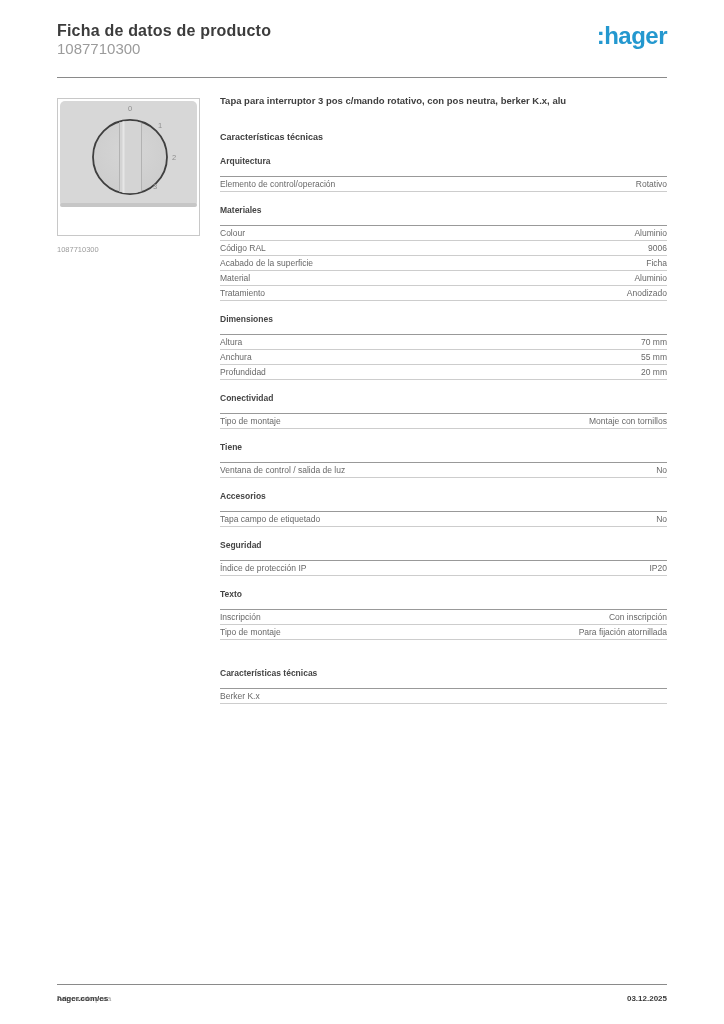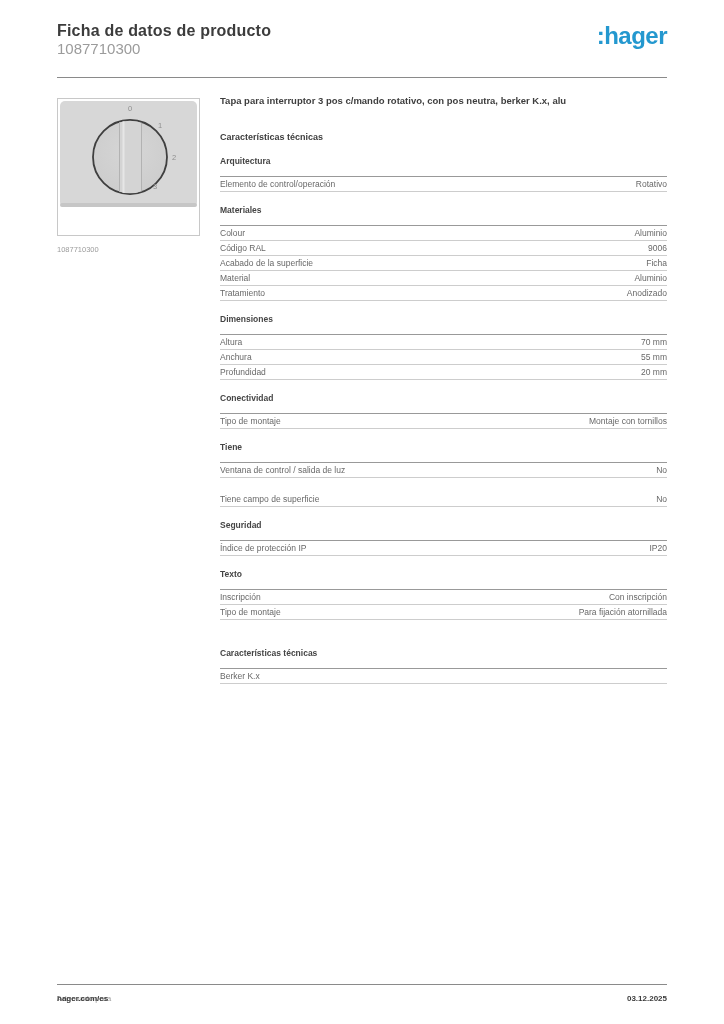--- a/index.html
+++ b/index.html
@@ -240,6 +240,7 @@
       </div>
 
       <div class="spec-section">
+        <h3 class="spec-title">Accesorios</h3>
         <div class="spec-row">
           <span class="spec-label">Tiene campo de superficie</span>
           <span class="spec-value">No</span>

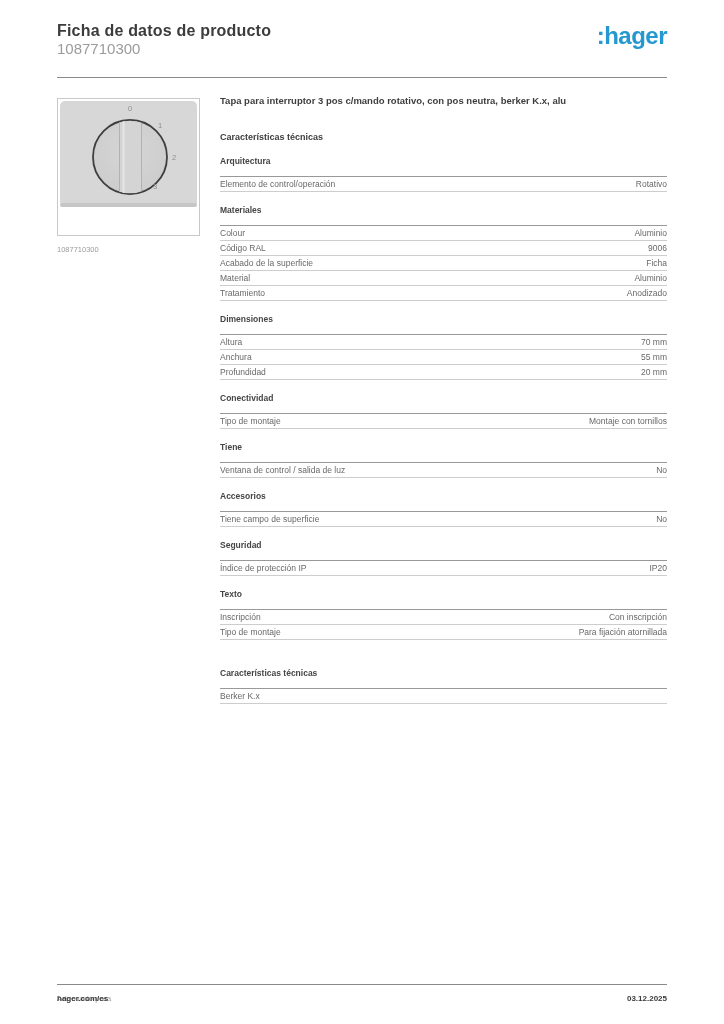--- a/index.html
+++ b/index.html
@@ -242,7 +242,7 @@
       <div class="spec-section">
         <h3 class="spec-title">Accesorios</h3>
         <div class="spec-row">
-          <span class="spec-label">Tiene campo de superficie</span>
+          <span class="spec-label">Tapa campo de etiquetado</span>
           <span class="spec-value">No</span>
         </div>
       </div>

